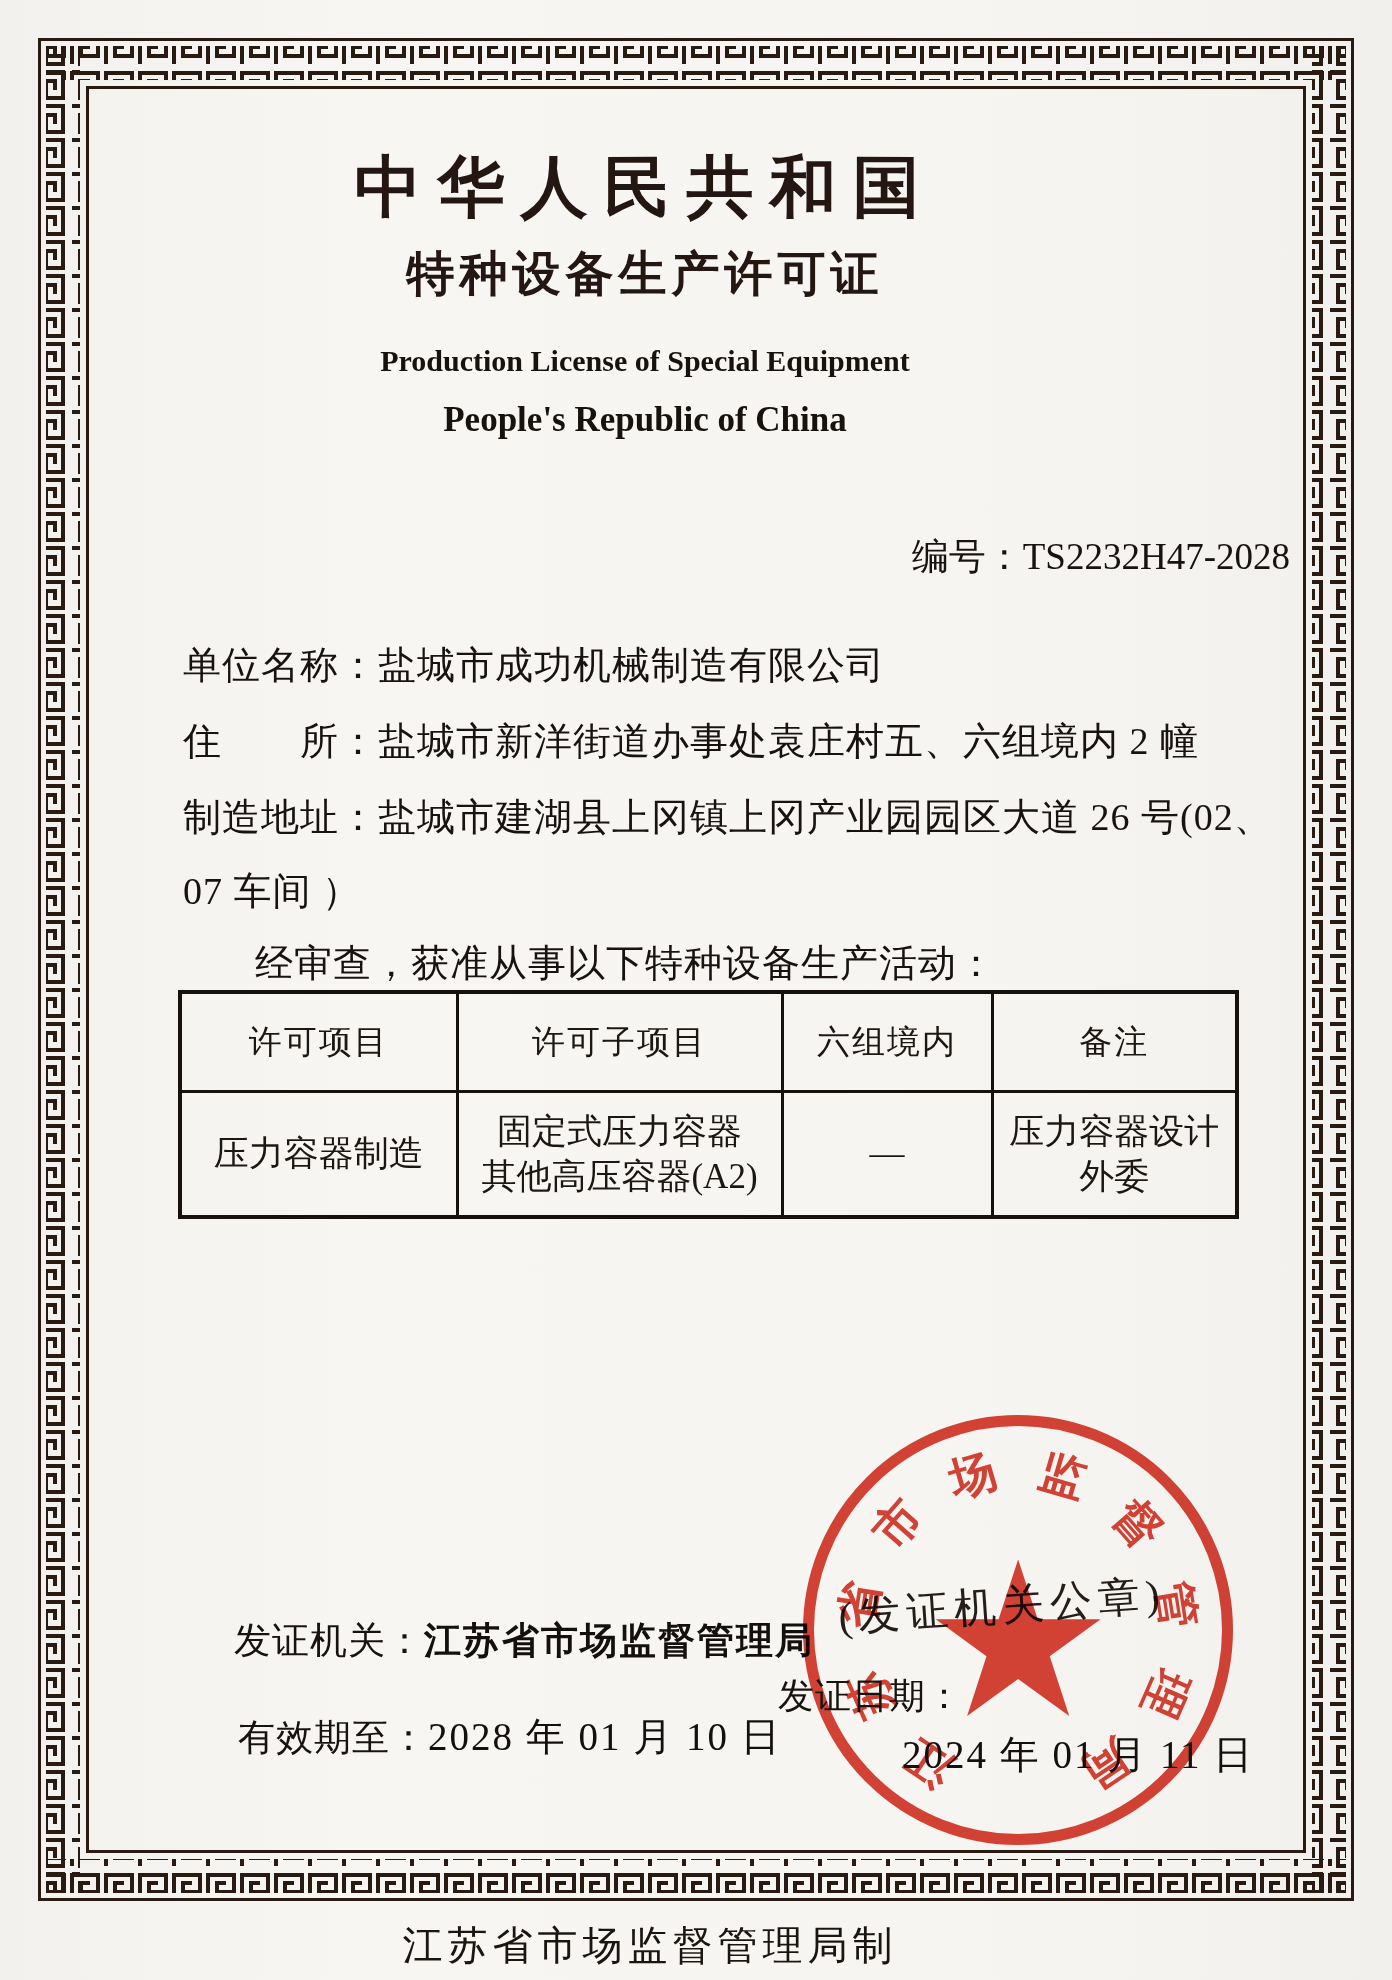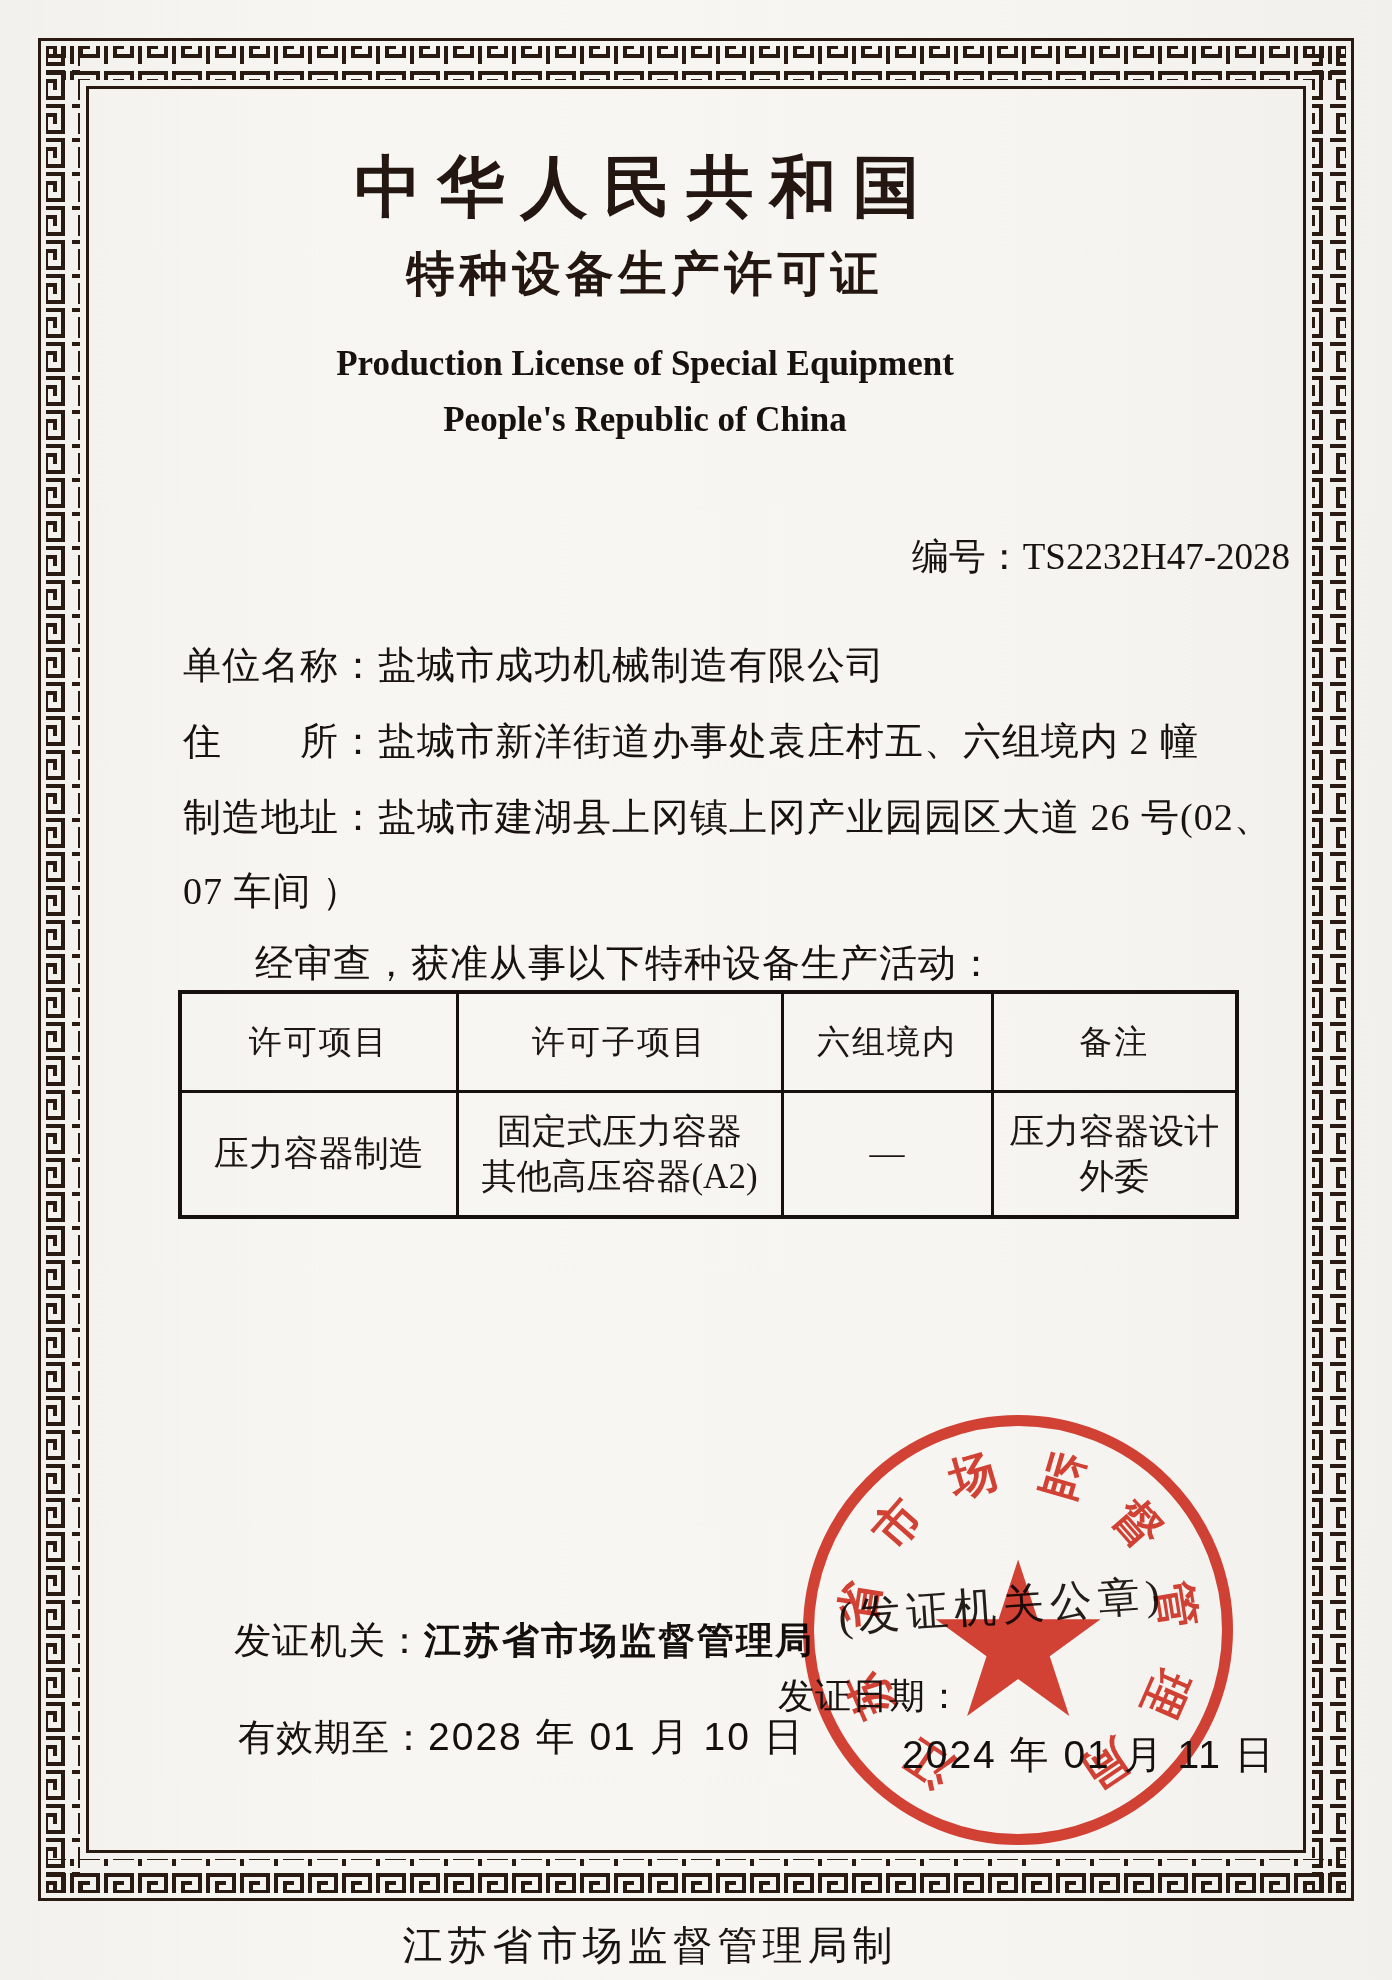--- a/index.html
+++ b/index.html
@@ -60,7 +60,7 @@
 
 <div class="abs center title-cn" style="left:645px;top:142px;font-size:67px;letter-spacing:16px;">中华人民共和国</div>
 <div class="abs center title-cn" style="left:645px;top:242px;font-size:48px;letter-spacing:5px;">特种设备生产许可证</div>
-<div class="abs center title-en" style="left:645px;top:344px;font-size:35px;">Production License of Special Equipment</div>
+<div class="abs center title-en" style="left:645px;top:344px;font-size:30px;">Production License of Special Equipment</div>
 <div class="abs center title-en" style="left:645px;top:400px;font-size:35px;">People's Republic of China</div>
 
 <div class="abs serial" style="right:102px;top:532px;">

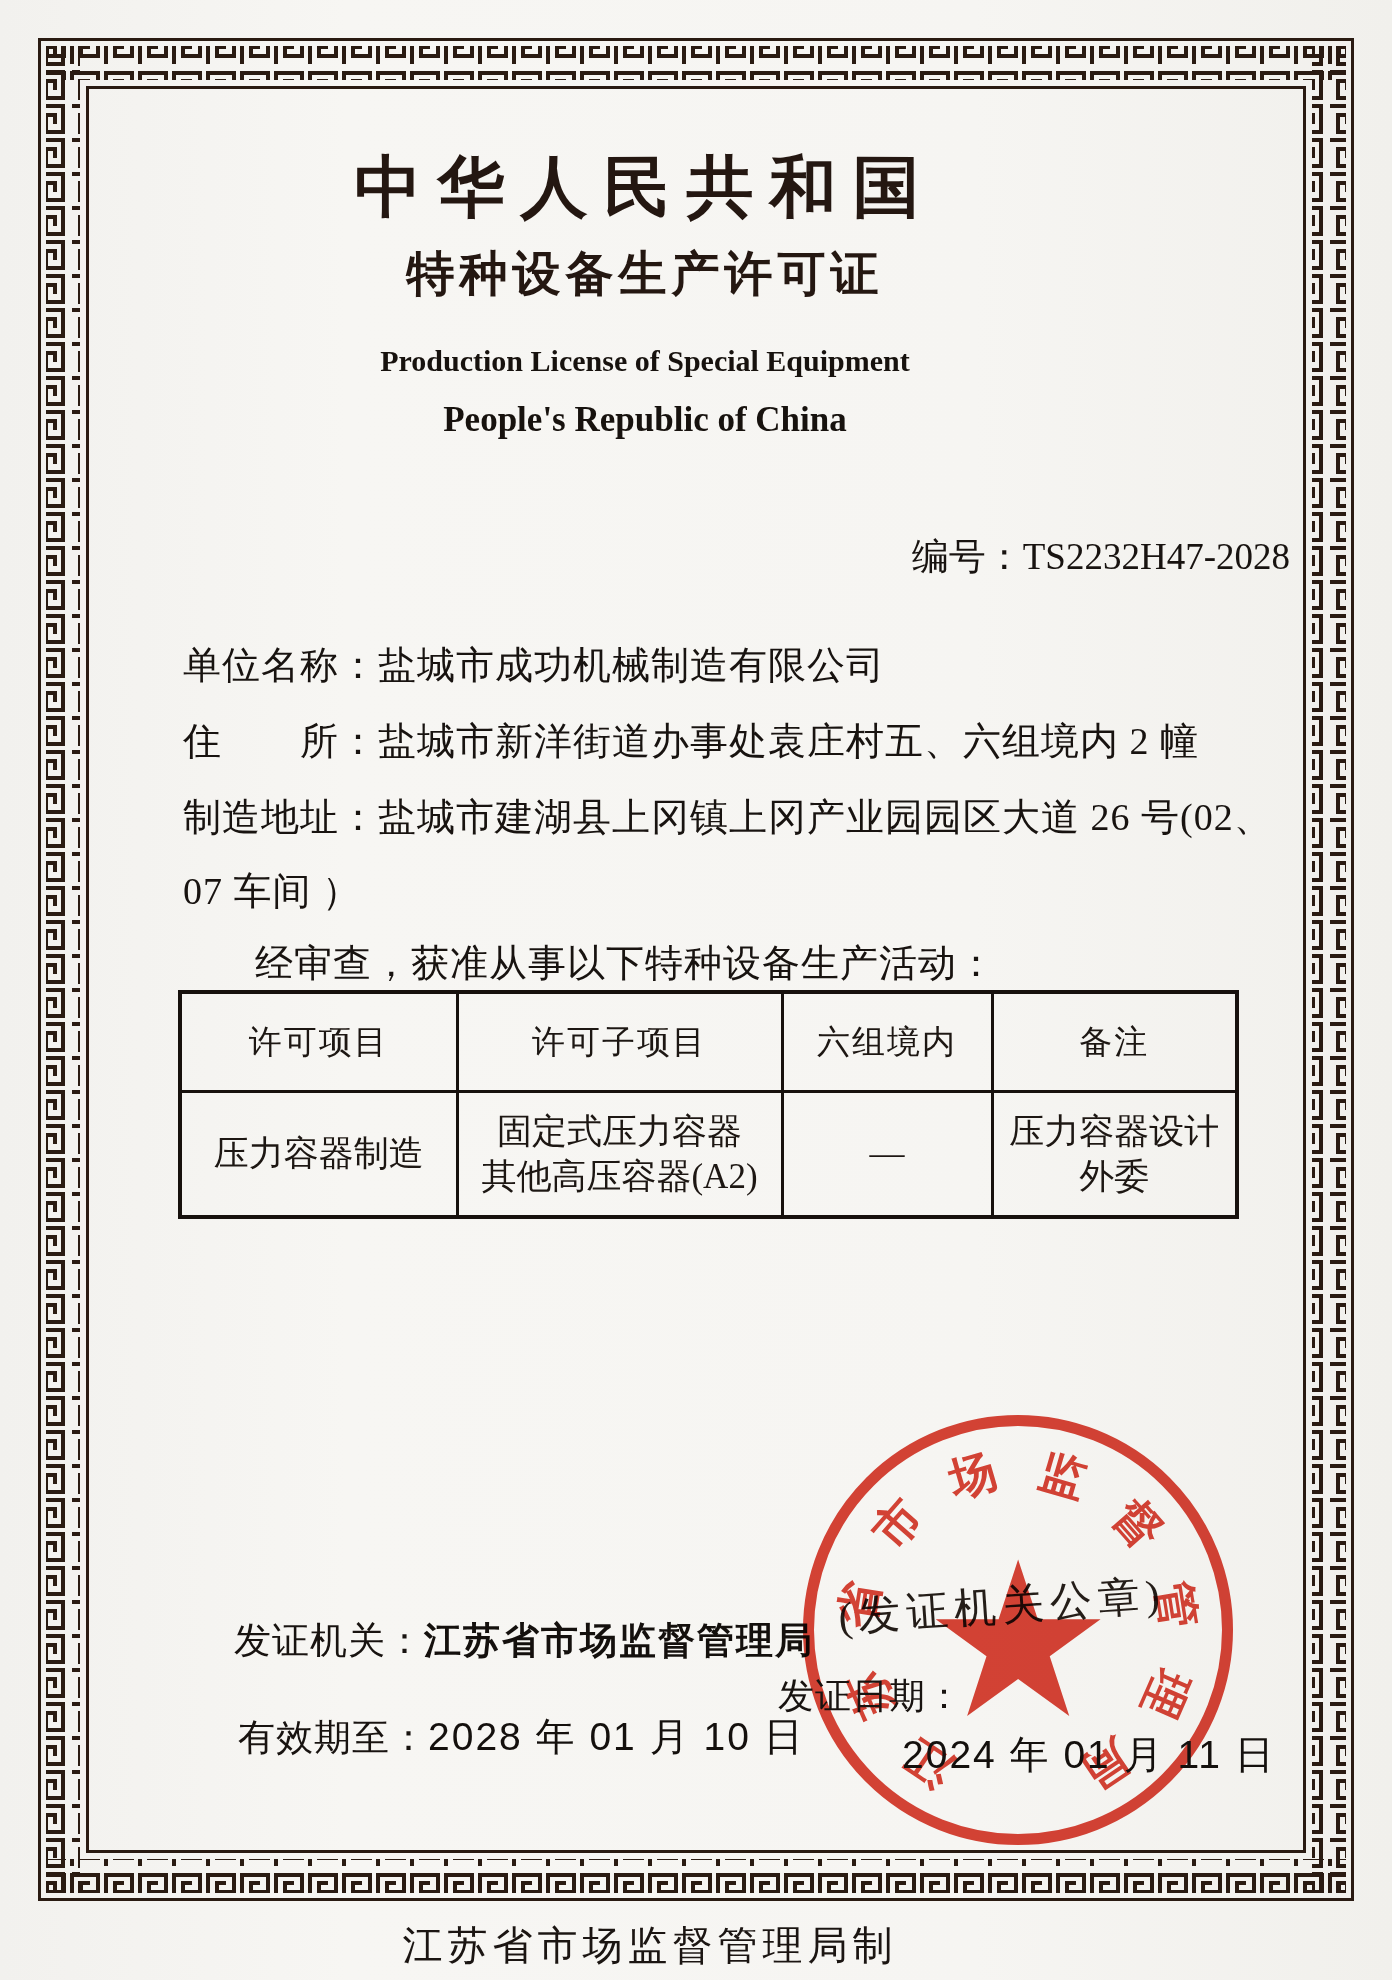--- a/index.html
+++ b/index.html
@@ -29,7 +29,7 @@
   .issue-line{white-space:nowrap;display:flex;align-items:baseline;}
   .issue-lbl{font-size:37px;letter-spacing:1px;color:#181310;}
   .issue-val-bold{font-size:37px;font-weight:bold;letter-spacing:2px;font-family:"Liberation Sans","DejaVu Sans",sans-serif;color:#14100d;}
-  .date-val{font-size:39px;letter-spacing:2px;font-family:Liberation Sans, sans-serif;color:#14100d;white-space:nowrap;}
+  .date-val{font-size:39px;letter-spacing:2px;font-family:Liberation Serif, serif;color:#14100d;white-space:nowrap;}
   
   .seal{mix-blend-mode:multiply;opacity:.93;}
   .seal-ring{border-radius:50%;border:11px solid #d73527;width:408px;height:408px;}

